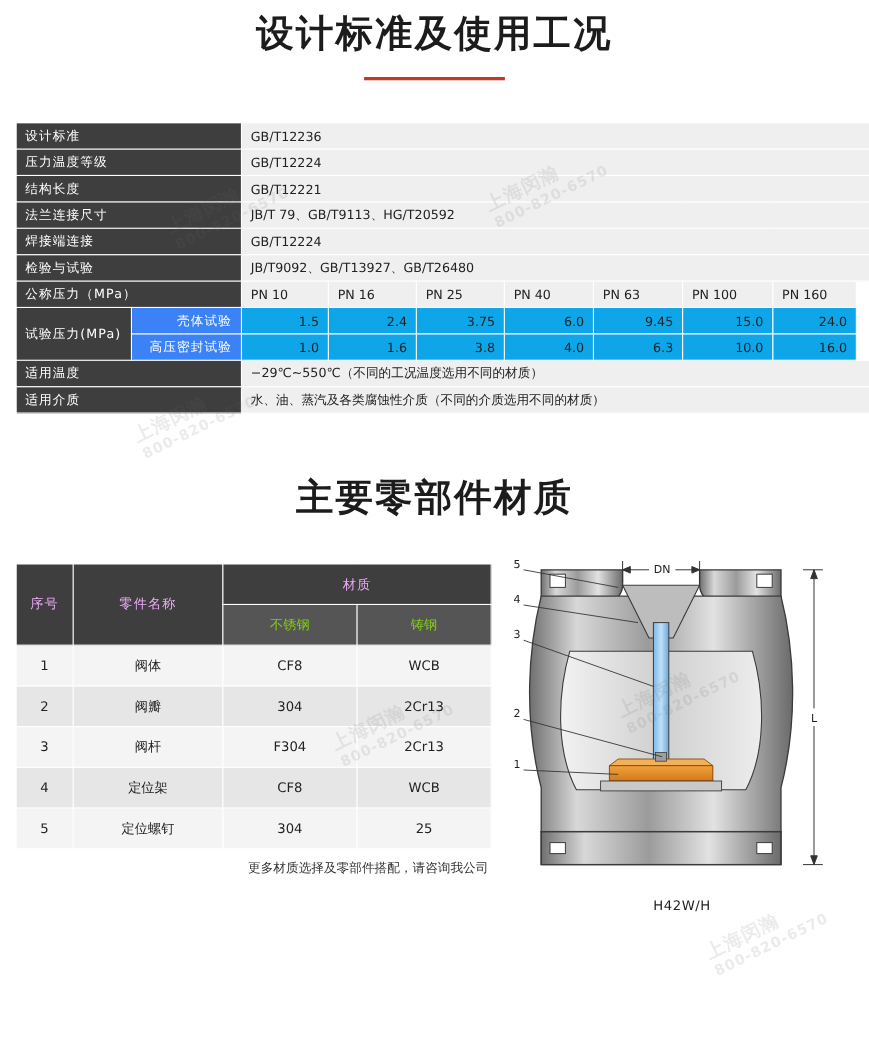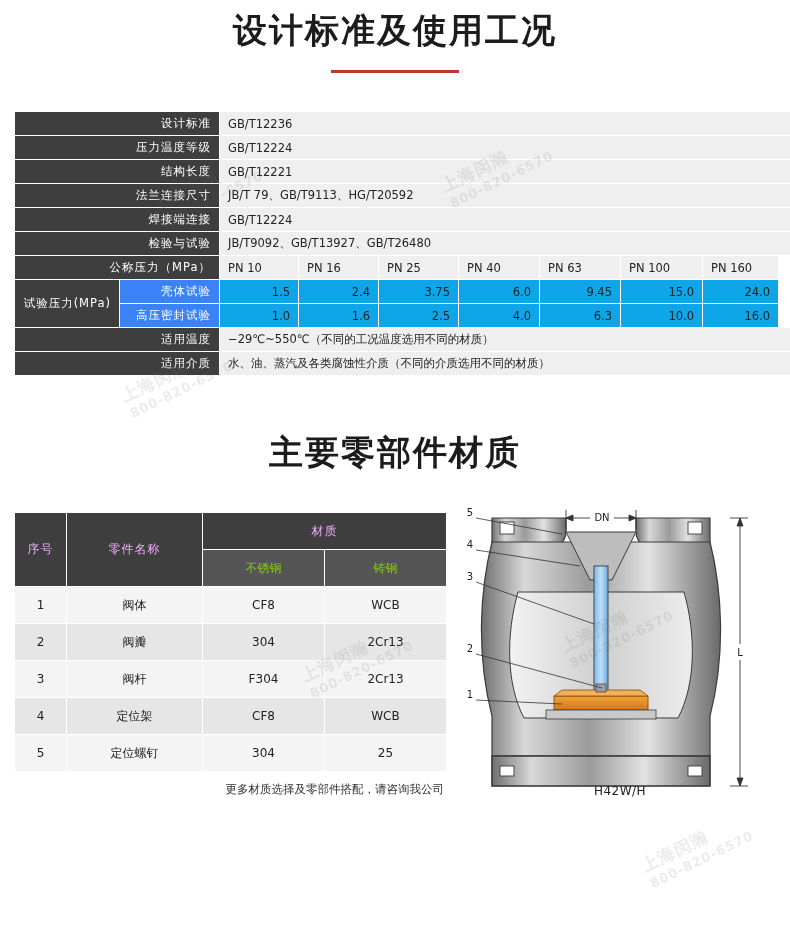--- a/index.html
+++ b/index.html
@@ -51,7 +51,7 @@
   .lbl {
     background: #3e3e3e;
     color: #ffffff;
-    text-align: right;
+    text-align: left;
     letter-spacing: 1px;
   }
   .lbl2 {

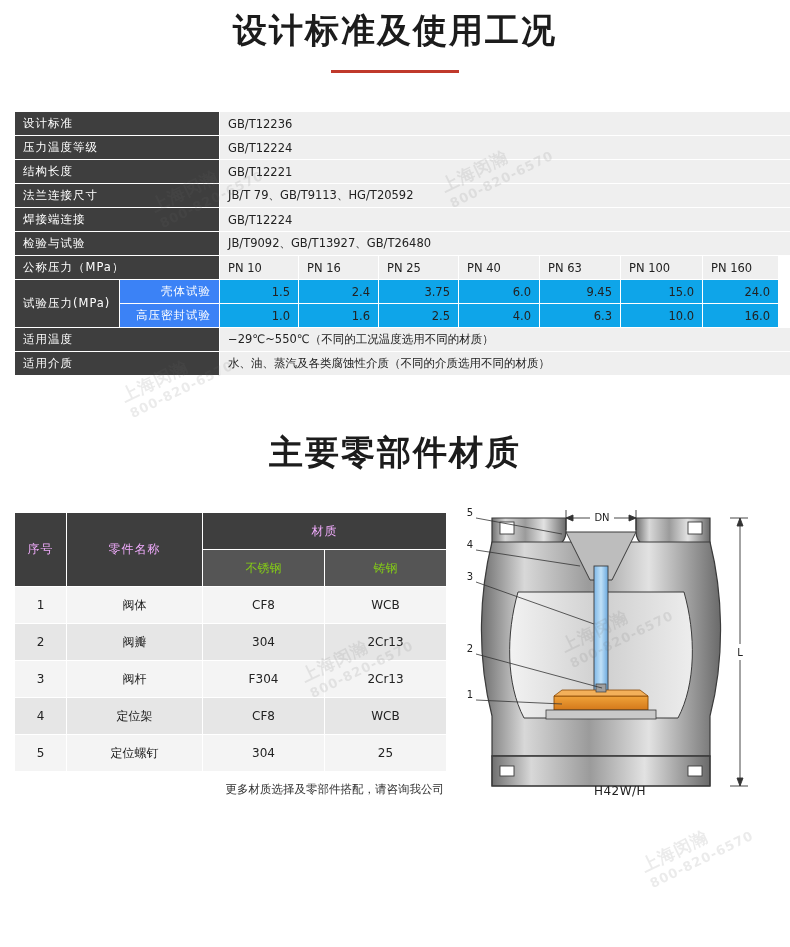--- a/index.html
+++ b/index.html
@@ -229,7 +229,7 @@
           <td class="lbl2">高压密封试验</td>
           <td class="val-c">1.0</td>
           <td class="val-c">1.6</td>
-          <td class="val-c">2.5</td>
+          <td class="val-c">3.8</td>
           <td class="val-c">4.0</td>
           <td class="val-c">6.3</td>
           <td class="val-c">10.0</td>

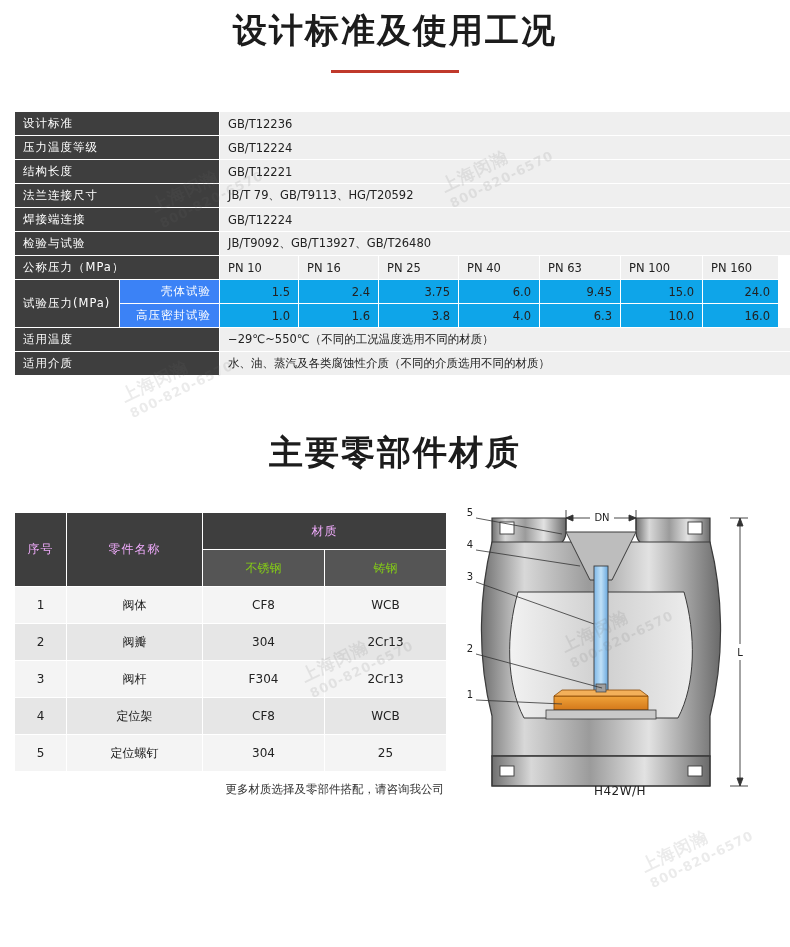--- a/index.html
+++ b/index.html
@@ -134,7 +134,7 @@
   .dcaption {
     position: absolute;
     left: 462px;
-    top: 272px;
+    top: 304px;
     width: 316px;
     text-align: center;
     font-size: 12px;

